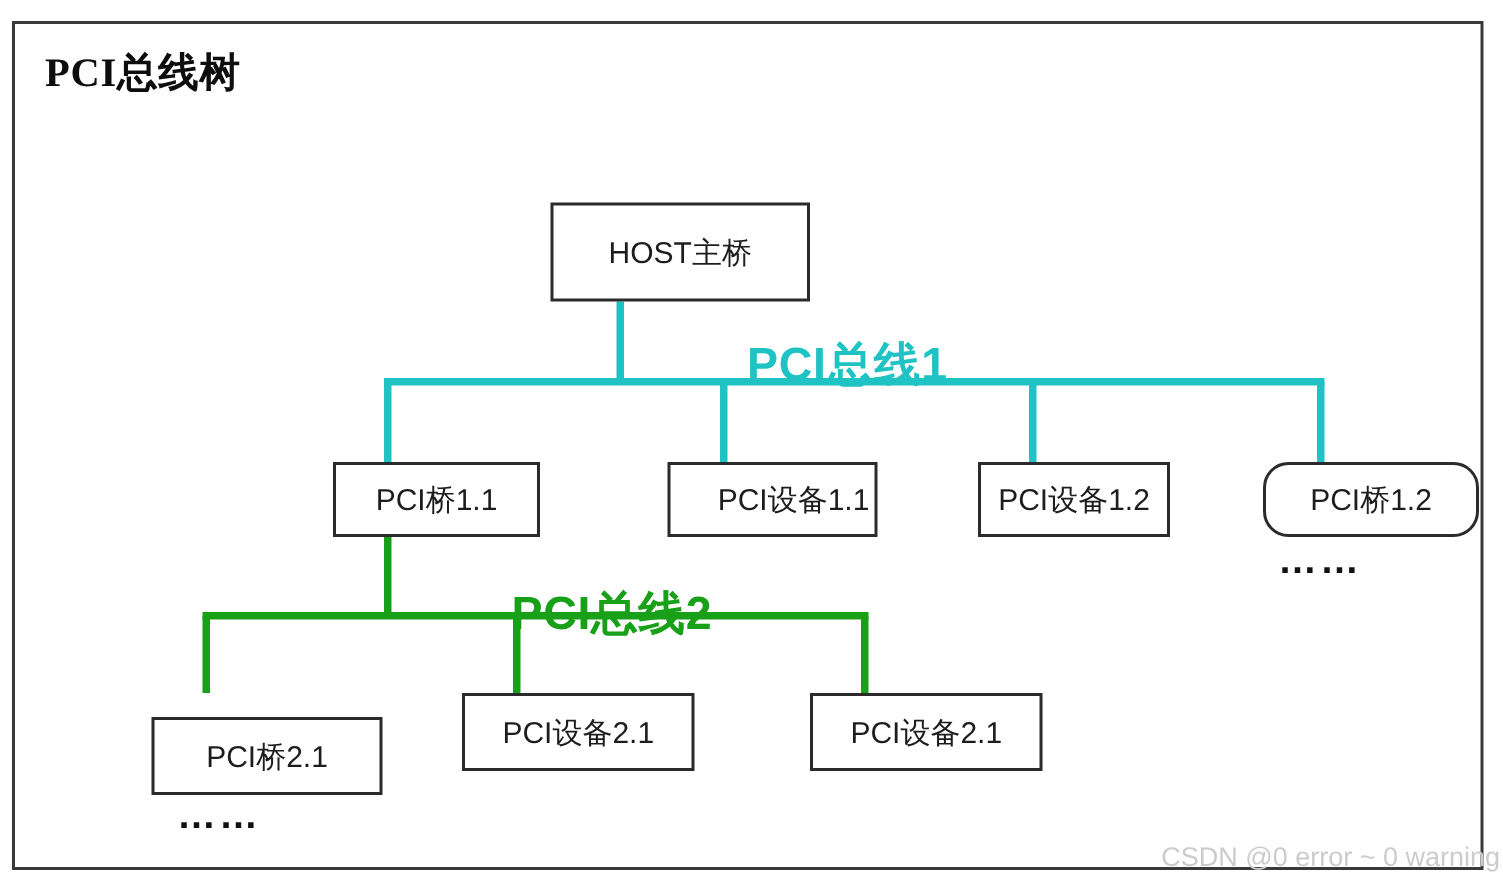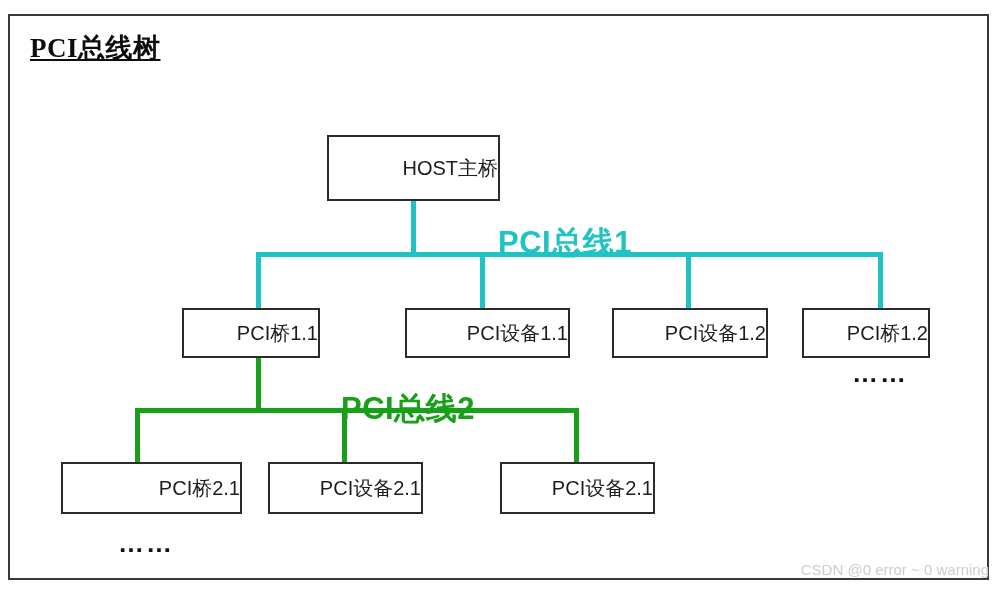--- a/index.html
+++ b/index.html
@@ -27,7 +27,6 @@
     font-size: 27px;
     color: #0d0d0d;
     letter-spacing: 0.5px;
-    text-decoration: underline;
   }
   .node {
     position: absolute;

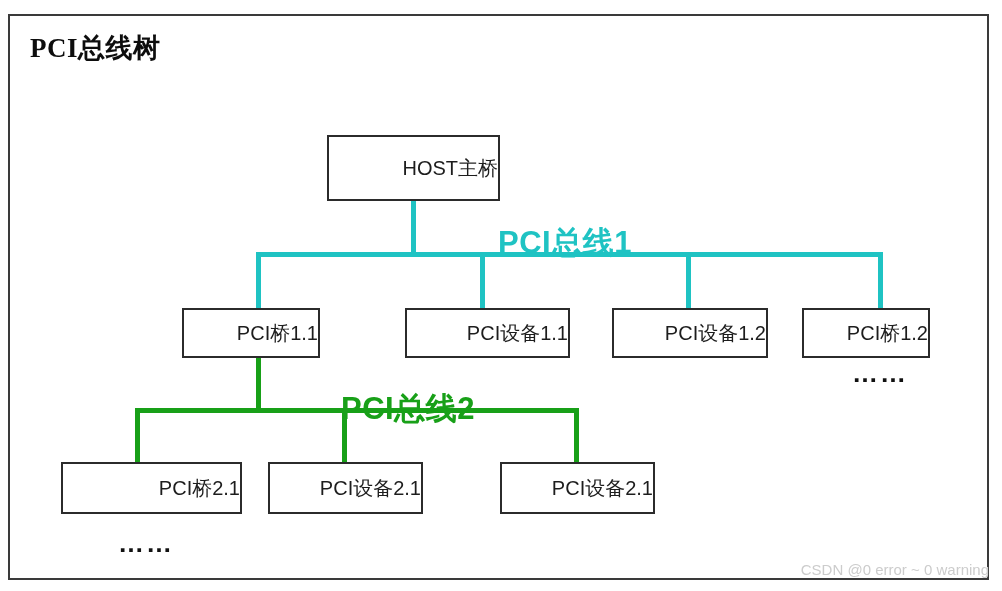--- a/index.html
+++ b/index.html
@@ -34,10 +34,11 @@
     background: #ffffff;
     display: flex;
     align-items: center;
-    justify-content: flex-end;
+    justify-content: center;
     font-size: 20px;
     color: #1d1d1d;
     z-index: 2;
+    margin-left: 40px;
   }
   .node-host { left: 327px; top: 135px; width: 173px; height: 66px; }
   .node-b11  { left: 182px; top: 308px; width: 138px; height: 50px; }

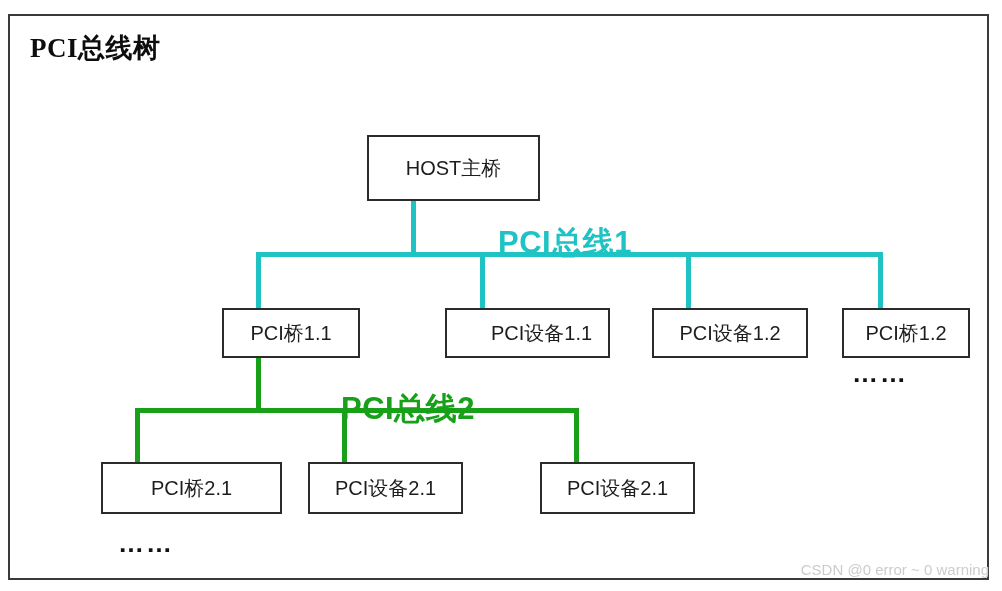--- a/index.html
+++ b/index.html
@@ -42,7 +42,7 @@
   }
   .node-host { left: 327px; top: 135px; width: 173px; height: 66px; }
   .node-b11  { left: 182px; top: 308px; width: 138px; height: 50px; }
-  .node-d11  { left: 405px; top: 308px; width: 165px; height: 50px; padding-left: 28px; }
+  .node-d11  { left: 405px; top: 308px; width: 140px; height: 50px; padding-left: 28px; }
   .node-d12  { left: 612px; top: 308px; width: 156px; height: 50px; }
   .node-b12  { left: 802px; top: 308px; width: 128px; height: 50px; }
   .node-b21  { left: 61px;  top: 462px; width: 181px; height: 52px; }

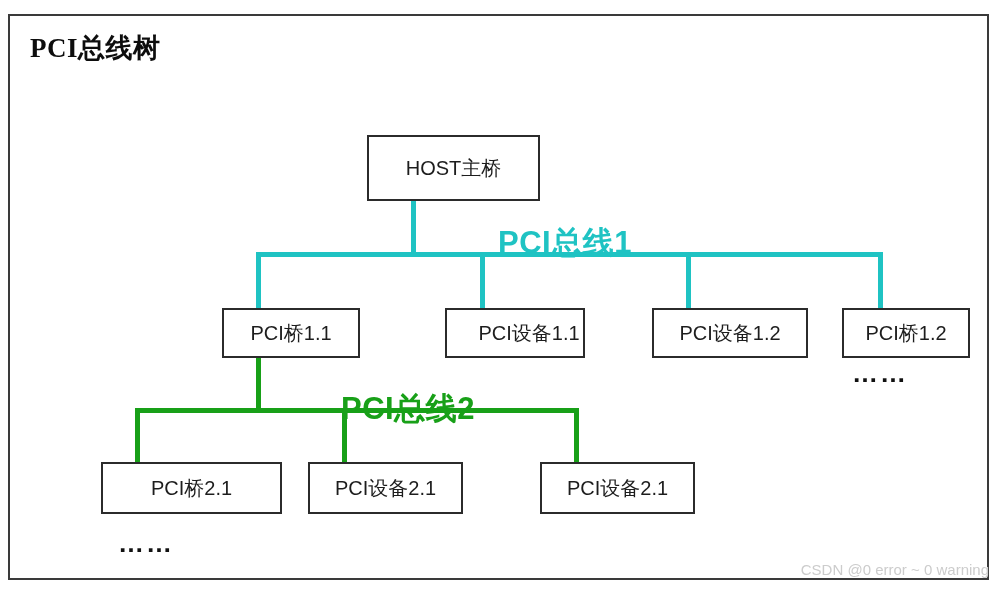--- a/index.html
+++ b/index.html
@@ -43,7 +43,7 @@
   .node-host { left: 327px; top: 135px; width: 173px; height: 66px; }
   .node-b11  { left: 182px; top: 308px; width: 138px; height: 50px; }
   .node-d11  { left: 405px; top: 308px; width: 140px; height: 50px; padding-left: 28px; }
-  .node-d12  { left: 612px; top: 308px; width: 156px; height: 50px; }
+  .node-d12  { left: 612px; top: 308px; width: 128px; height: 50px; }
   .node-b12  { left: 802px; top: 308px; width: 128px; height: 50px; }
   .node-b21  { left: 61px;  top: 462px; width: 181px; height: 52px; }
   .node-d21a { left: 268px; top: 462px; width: 155px; height: 52px; }

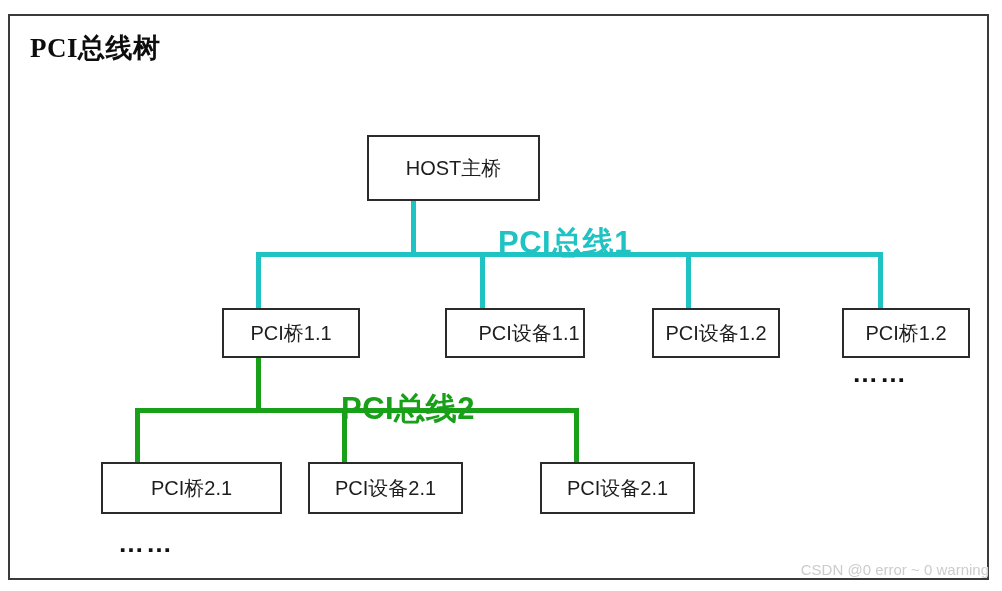--- a/index.html
+++ b/index.html
@@ -44,7 +44,7 @@
   .node-b11  { left: 182px; top: 308px; width: 138px; height: 50px; }
   .node-d11  { left: 405px; top: 308px; width: 140px; height: 50px; padding-left: 28px; }
   .node-d12  { left: 612px; top: 308px; width: 128px; height: 50px; }
-  .node-b12  { left: 802px; top: 308px; width: 128px; height: 50px; }
+  .node-b12  { left: 802px; top: 308px; width: 144px; height: 50px; border-radius: 17px; }
   .node-b21  { left: 61px;  top: 462px; width: 181px; height: 52px; }
   .node-d21a { left: 268px; top: 462px; width: 155px; height: 52px; }
   .node-d21b { left: 500px; top: 462px; width: 155px; height: 52px; }

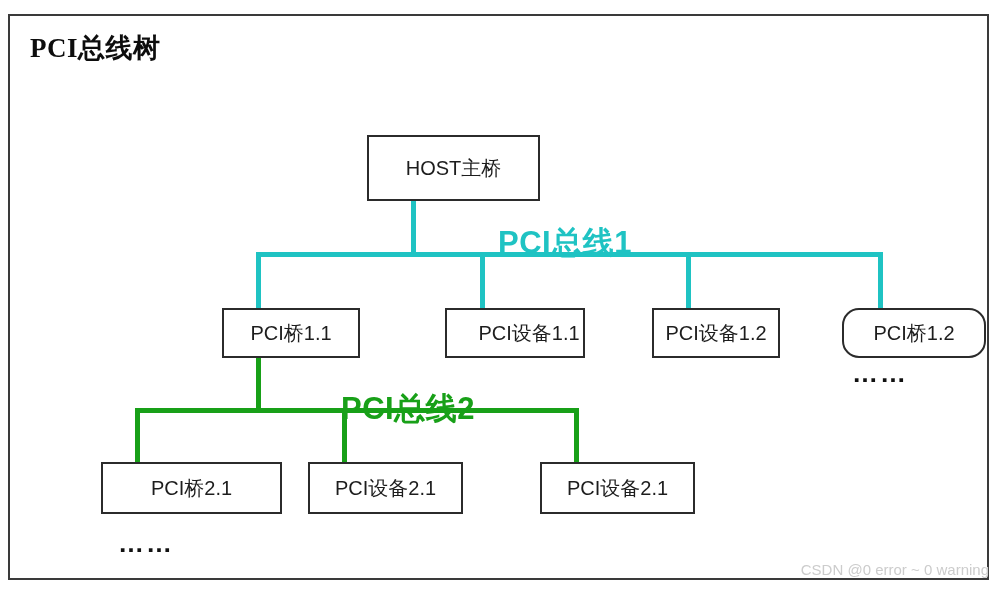--- a/index.html
+++ b/index.html
@@ -45,7 +45,7 @@
   .node-d11  { left: 405px; top: 308px; width: 140px; height: 50px; padding-left: 28px; }
   .node-d12  { left: 612px; top: 308px; width: 128px; height: 50px; }
   .node-b12  { left: 802px; top: 308px; width: 144px; height: 50px; border-radius: 17px; }
-  .node-b21  { left: 61px;  top: 462px; width: 181px; height: 52px; }
+  .node-b21  { left: 61px;  top: 478px; width: 154px; height: 52px; }
   .node-d21a { left: 268px; top: 462px; width: 155px; height: 52px; }
   .node-d21b { left: 500px; top: 462px; width: 155px; height: 52px; }
 

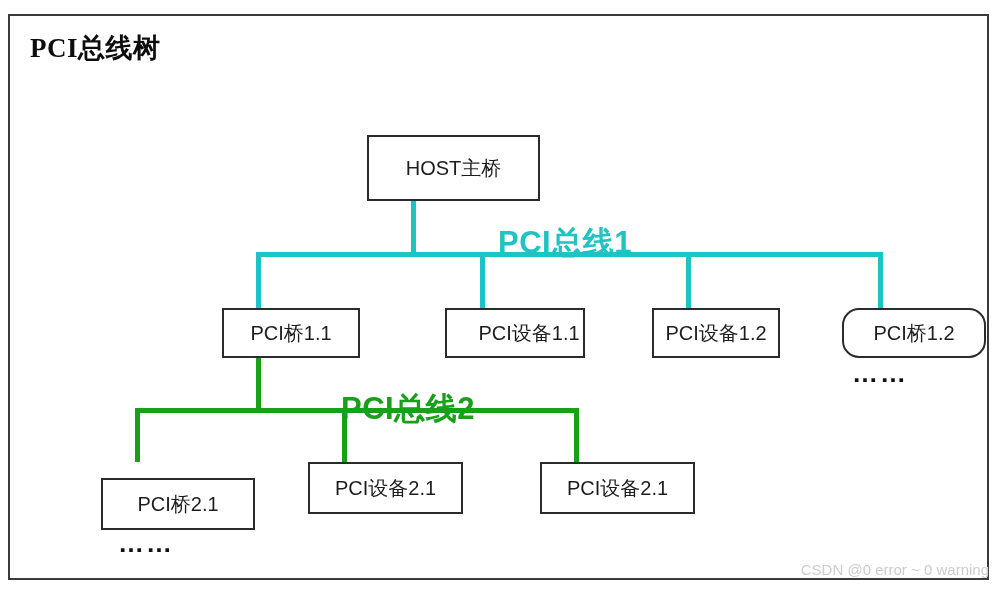--- a/index.html
+++ b/index.html
@@ -89,8 +89,8 @@
 
   .watermark {
     position: absolute;
-    right: 13px; top: 561px;
-    font-size: 15px;
+    right: 2px; top: 561px;
+    font-size: 18px;
     color: var(--color-watermark, #cccccc);
     z-index: 4;
     white-space: nowrap;

